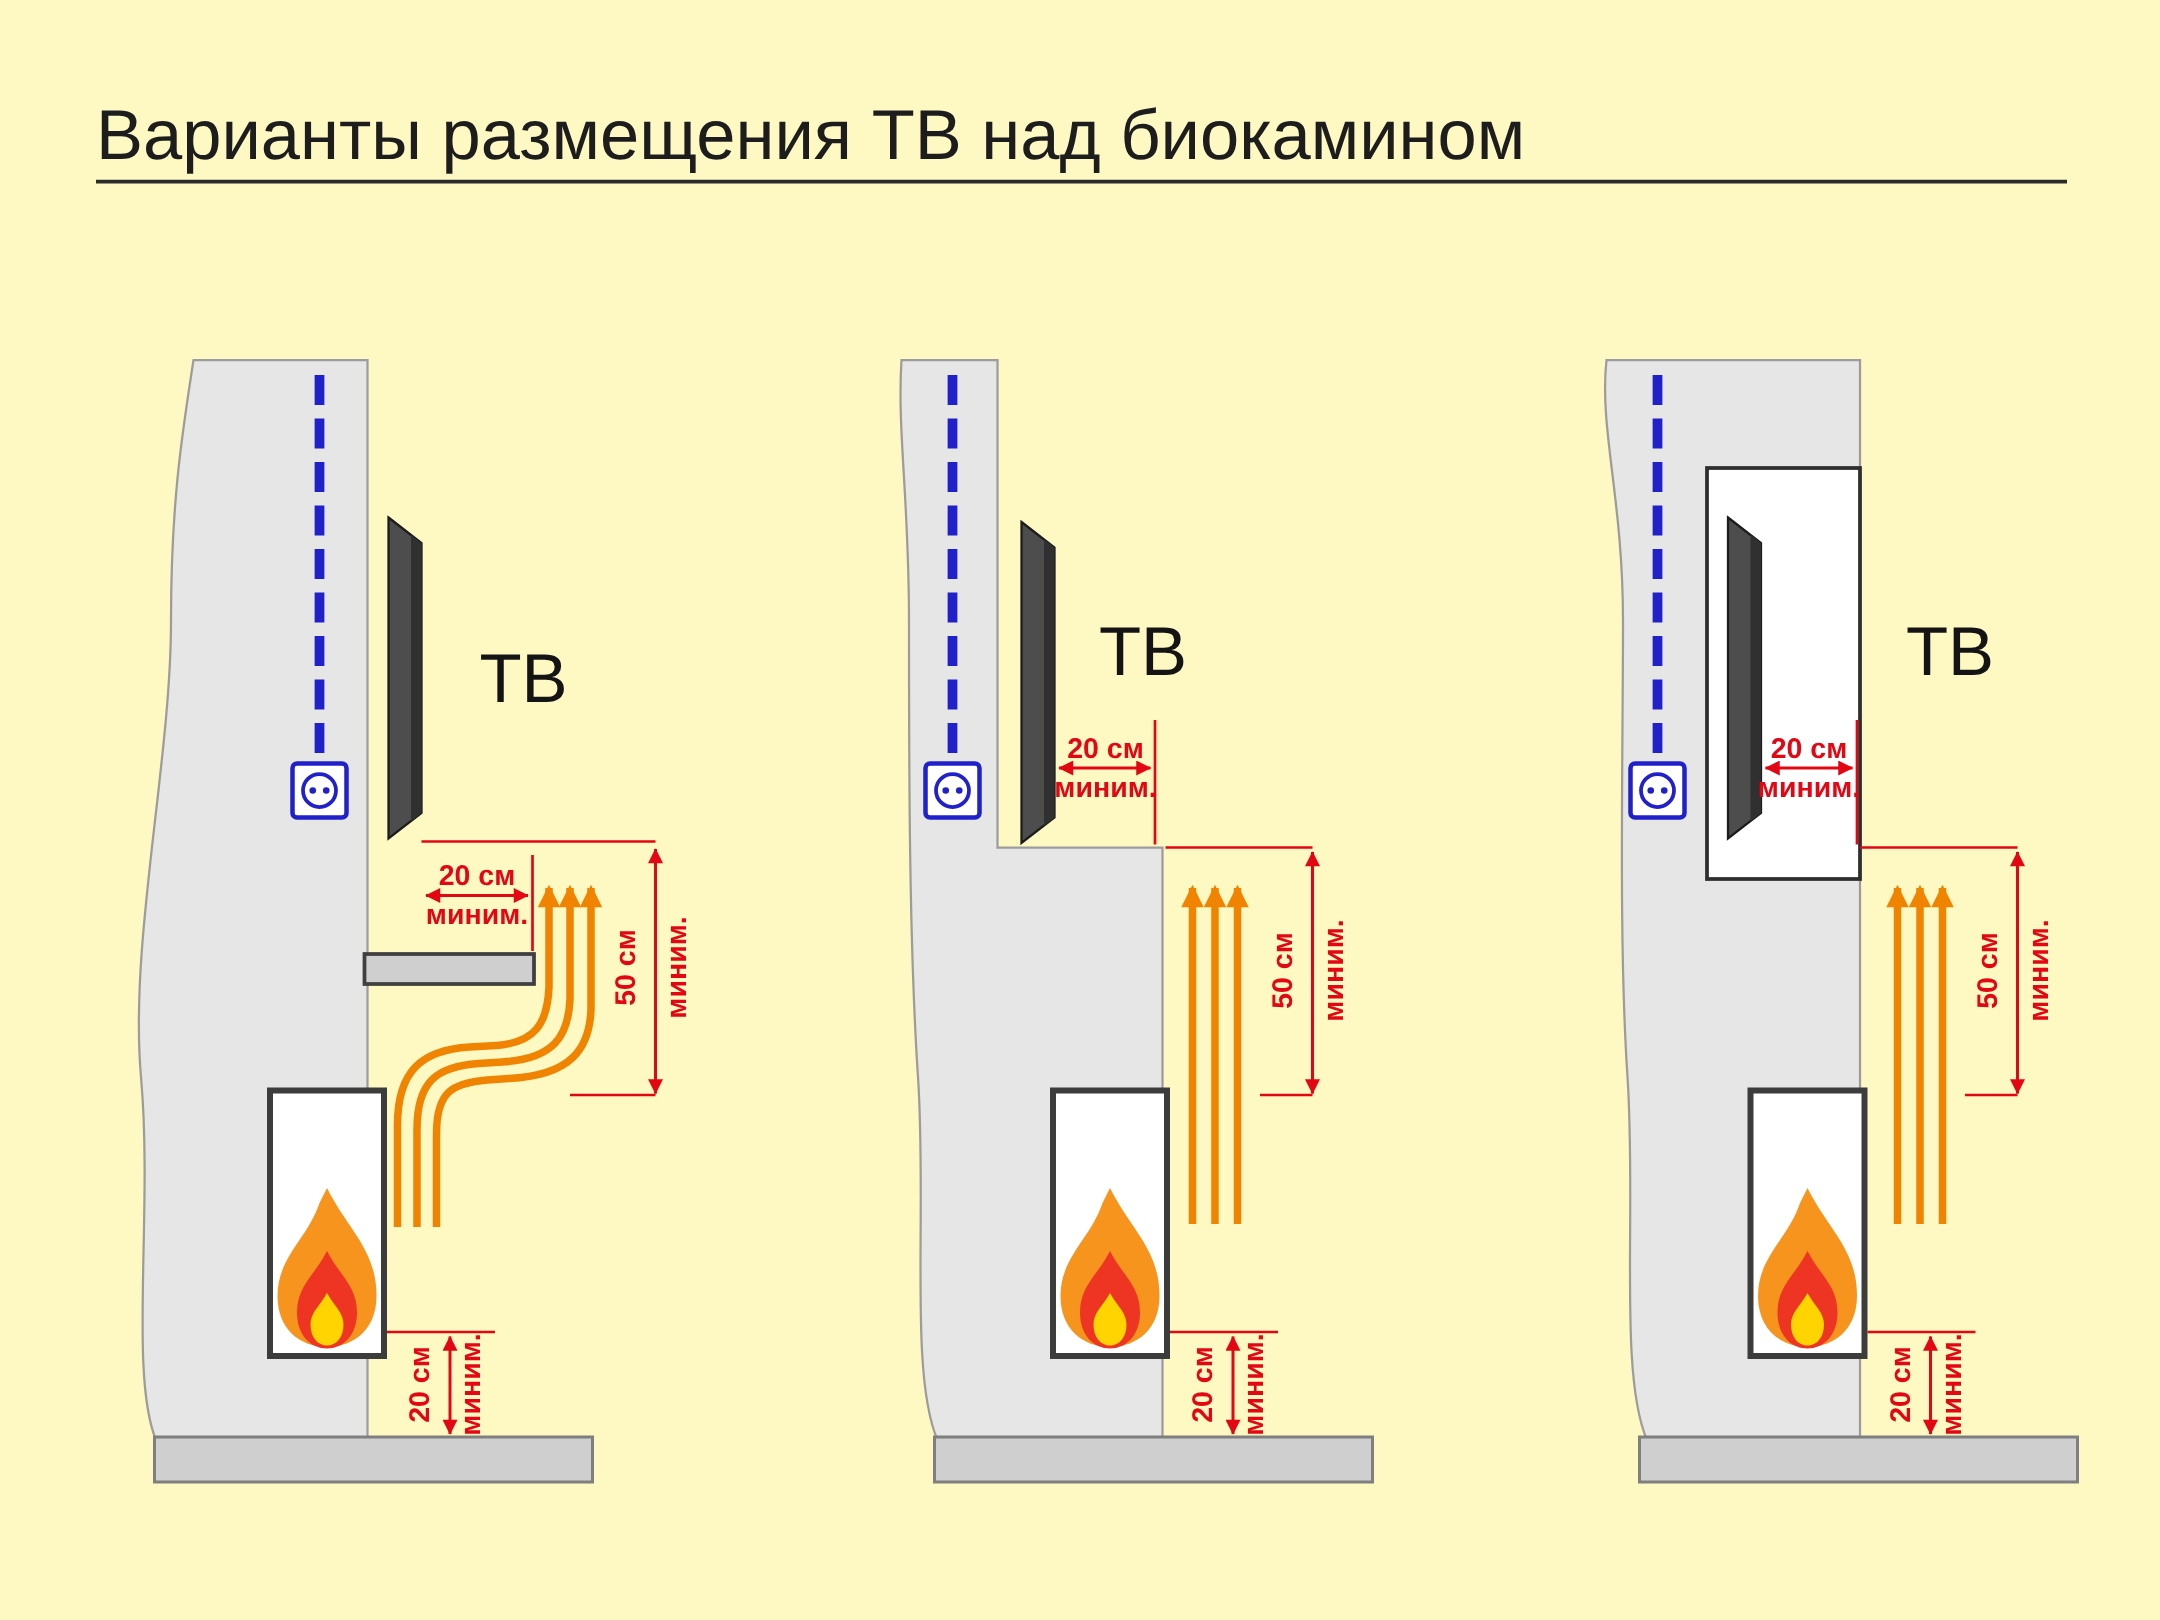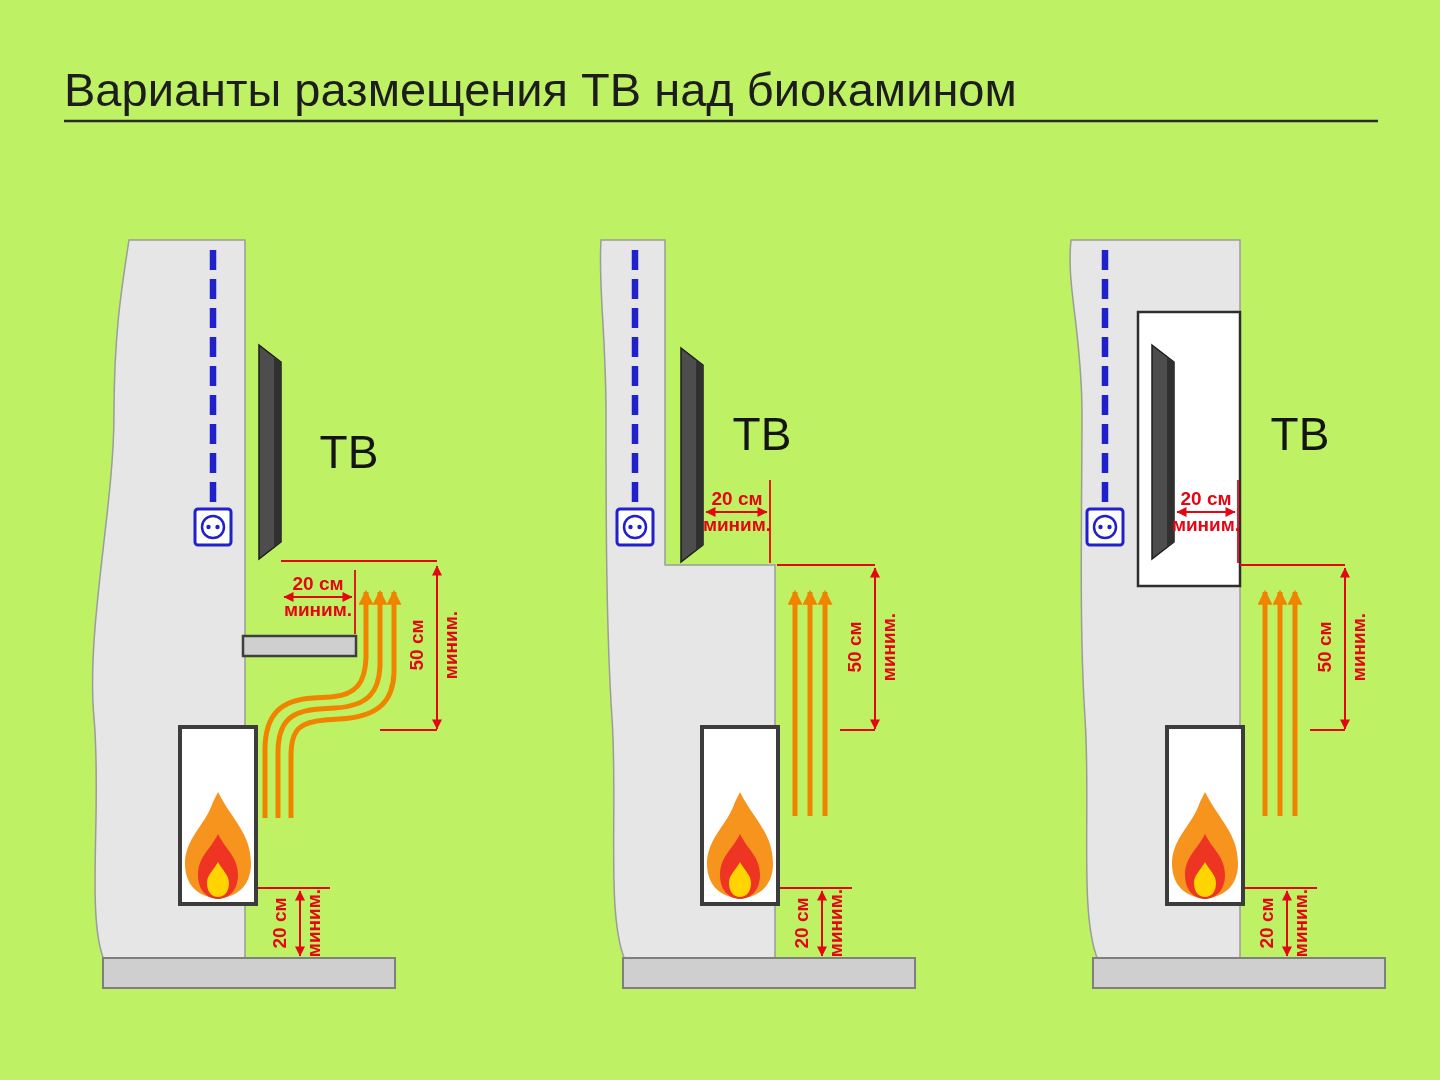--- a/index.html
+++ b/index.html
@@ -3,7 +3,7 @@
 <meta charset="utf-8">
 <style>
   html,body { margin:0; padding:0; background:#ffffff; }
-  .stage { width:1440px; height:1080px; position:relative; background:#bef264; }
+  .stage { width:1440px; height:1080px; position:relative; background:#fef9c3; }
   svg { display:block; font-family:"Liberation Sans","DejaVu Sans",sans-serif; }
   .title-text { font-size:47px; fill:#1d1d1d; }
   .tv-text { font-size:46px; fill:#141414; text-anchor:middle; }

